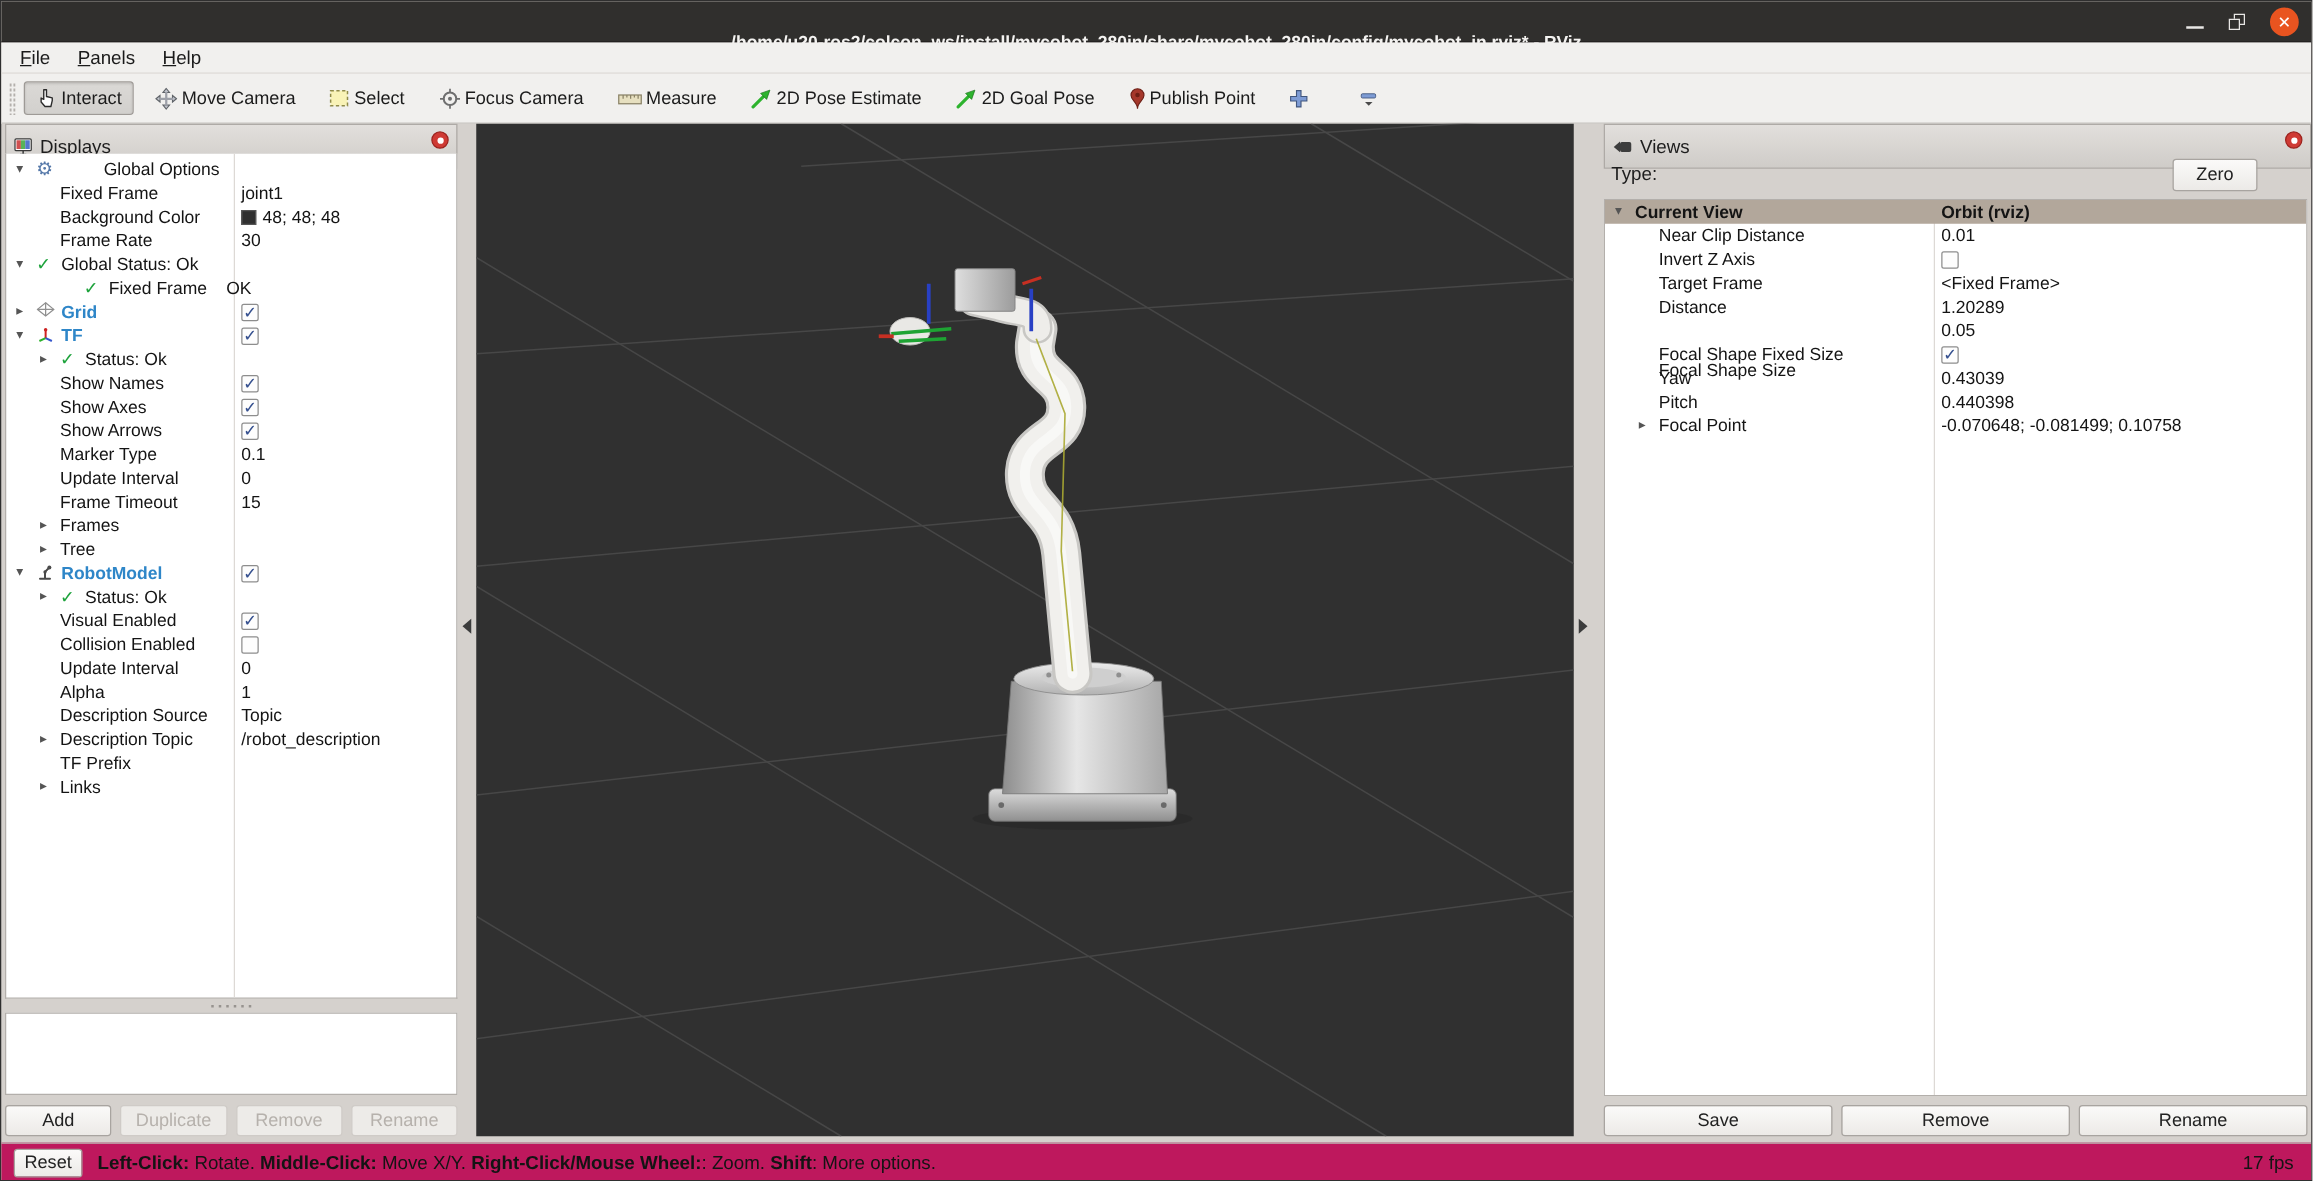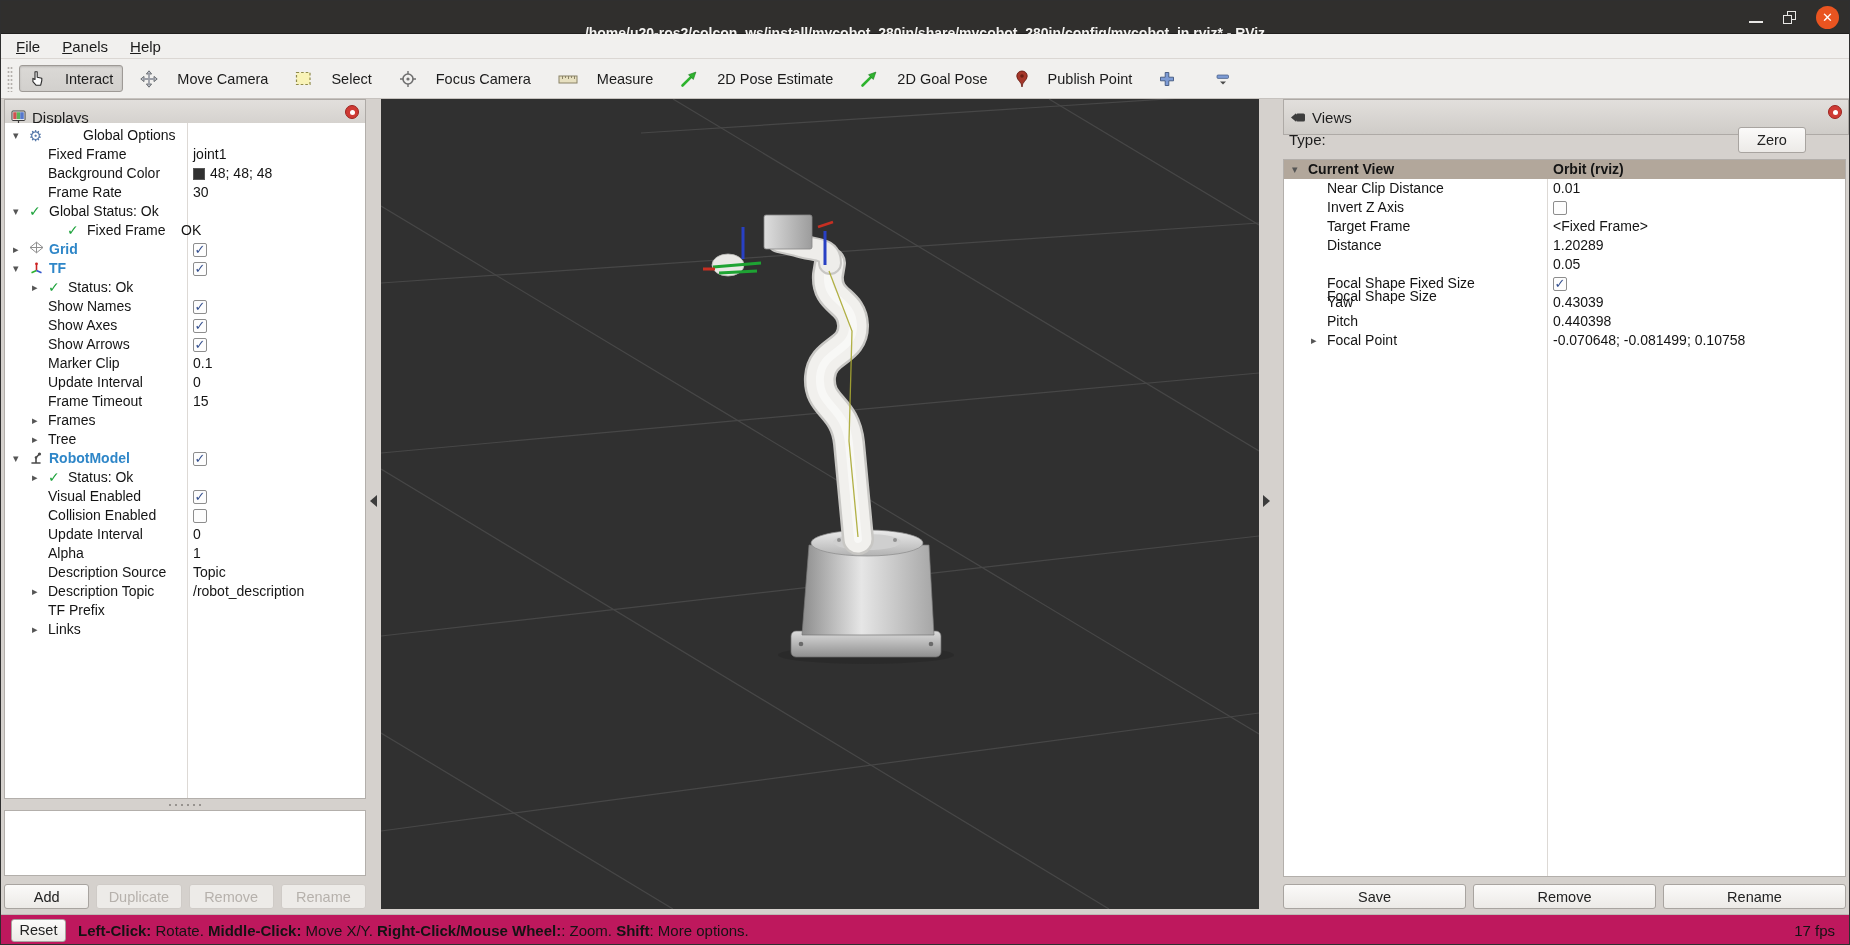--- a/index.html
+++ b/index.html
@@ -31,7 +31,7 @@
              border-bottom:1px solid #c6c2be; display:flex; align-items:center; padding-left:4px; }
   .tb-grip { width:6px; height:26px; margin:0 6px 0 2px;
              background-image:radial-gradient(#b4b0ac 1px, transparent 1.1px); background-size:3px 4px; }
-  .tb-btn { display:flex; align-items:center; gap:19px; padding:4px 9px; margin-right:7px; border-radius:3px;
+  .tb-btn { display:flex; align-items:center; gap:3px; padding:4px 9px; margin-right:7px; border-radius:3px;
             border:1px solid transparent; font-size:14.5px; color:#1b1b1b; }
   .tb-btn.selected { background:linear-gradient(#dbd9d6,#d2d0cd); border:1px solid #9e9a96;
                      box-shadow:inset 0 1px 2px rgba(0,0,0,.15); }

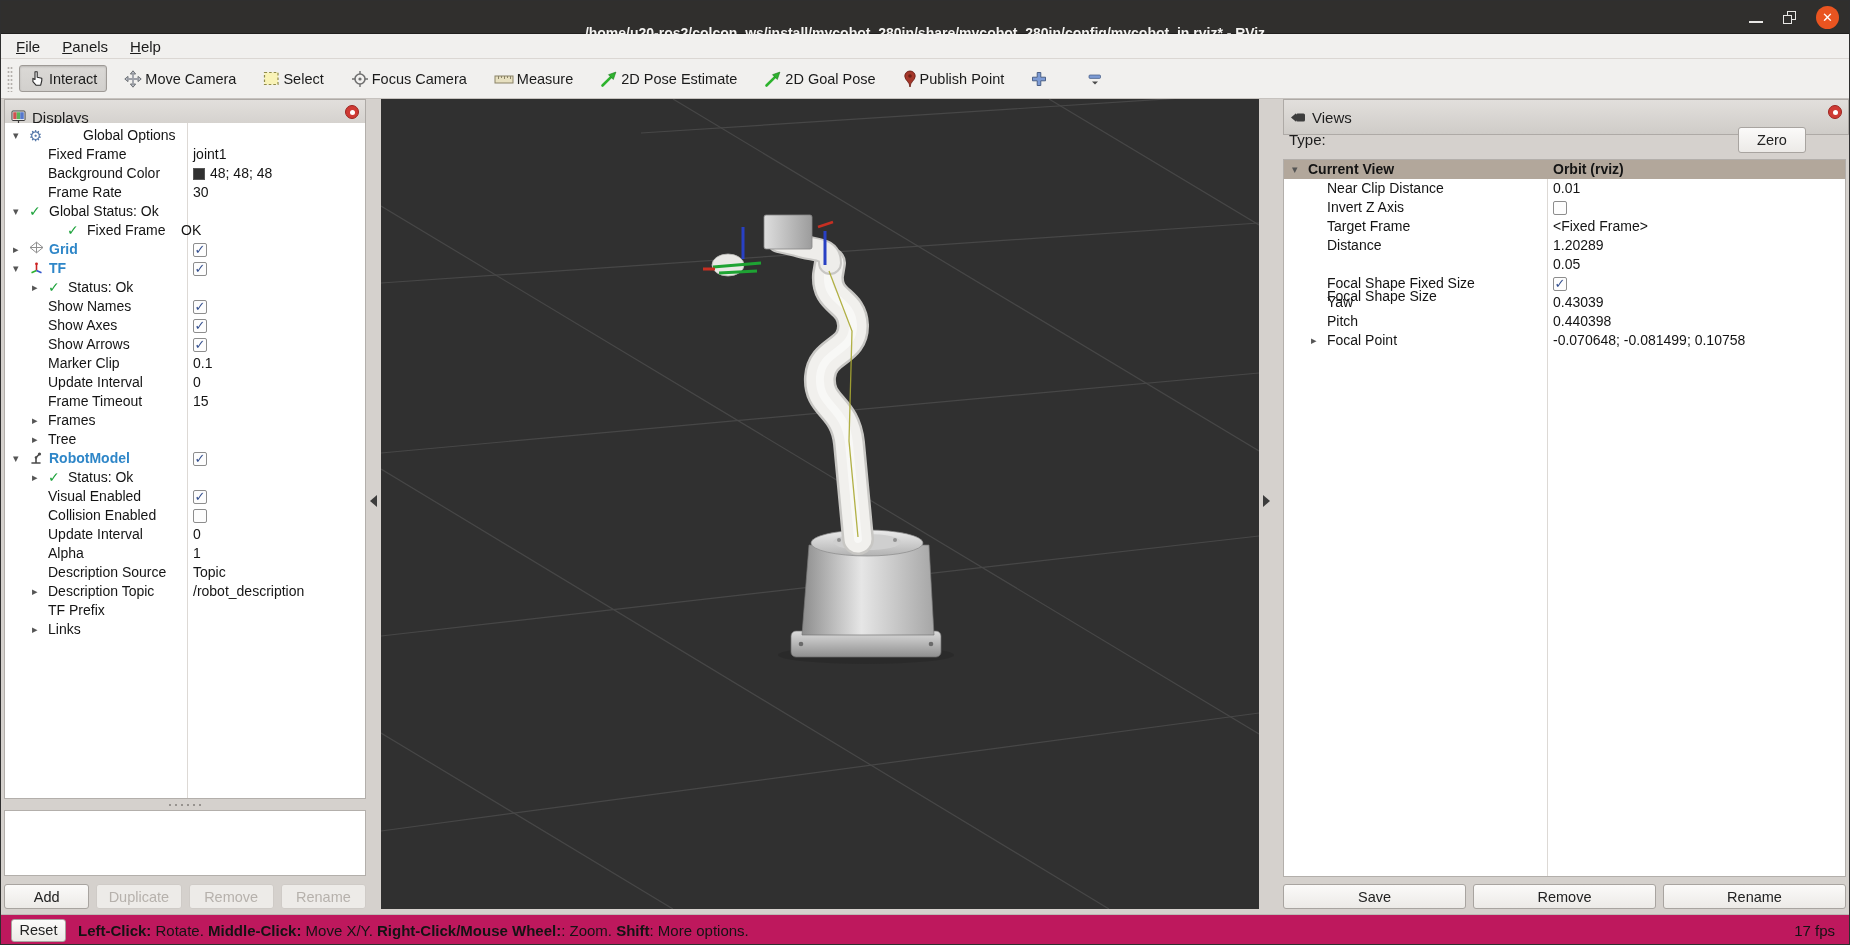--- a/index.html
+++ b/index.html
@@ -293,7 +293,7 @@
         <span class="cbx on" style="left: 188px;">✓</span>
       </div>
       <div class="trow">
-        <span class="tlabel" style="left: 43px;">Marker Clip</span>
+        <span class="tlabel" style="left: 43px;">Marker Type</span>
         <span class="tval" style="left: 188px;">0.1</span>
       </div>
       <div class="trow">

